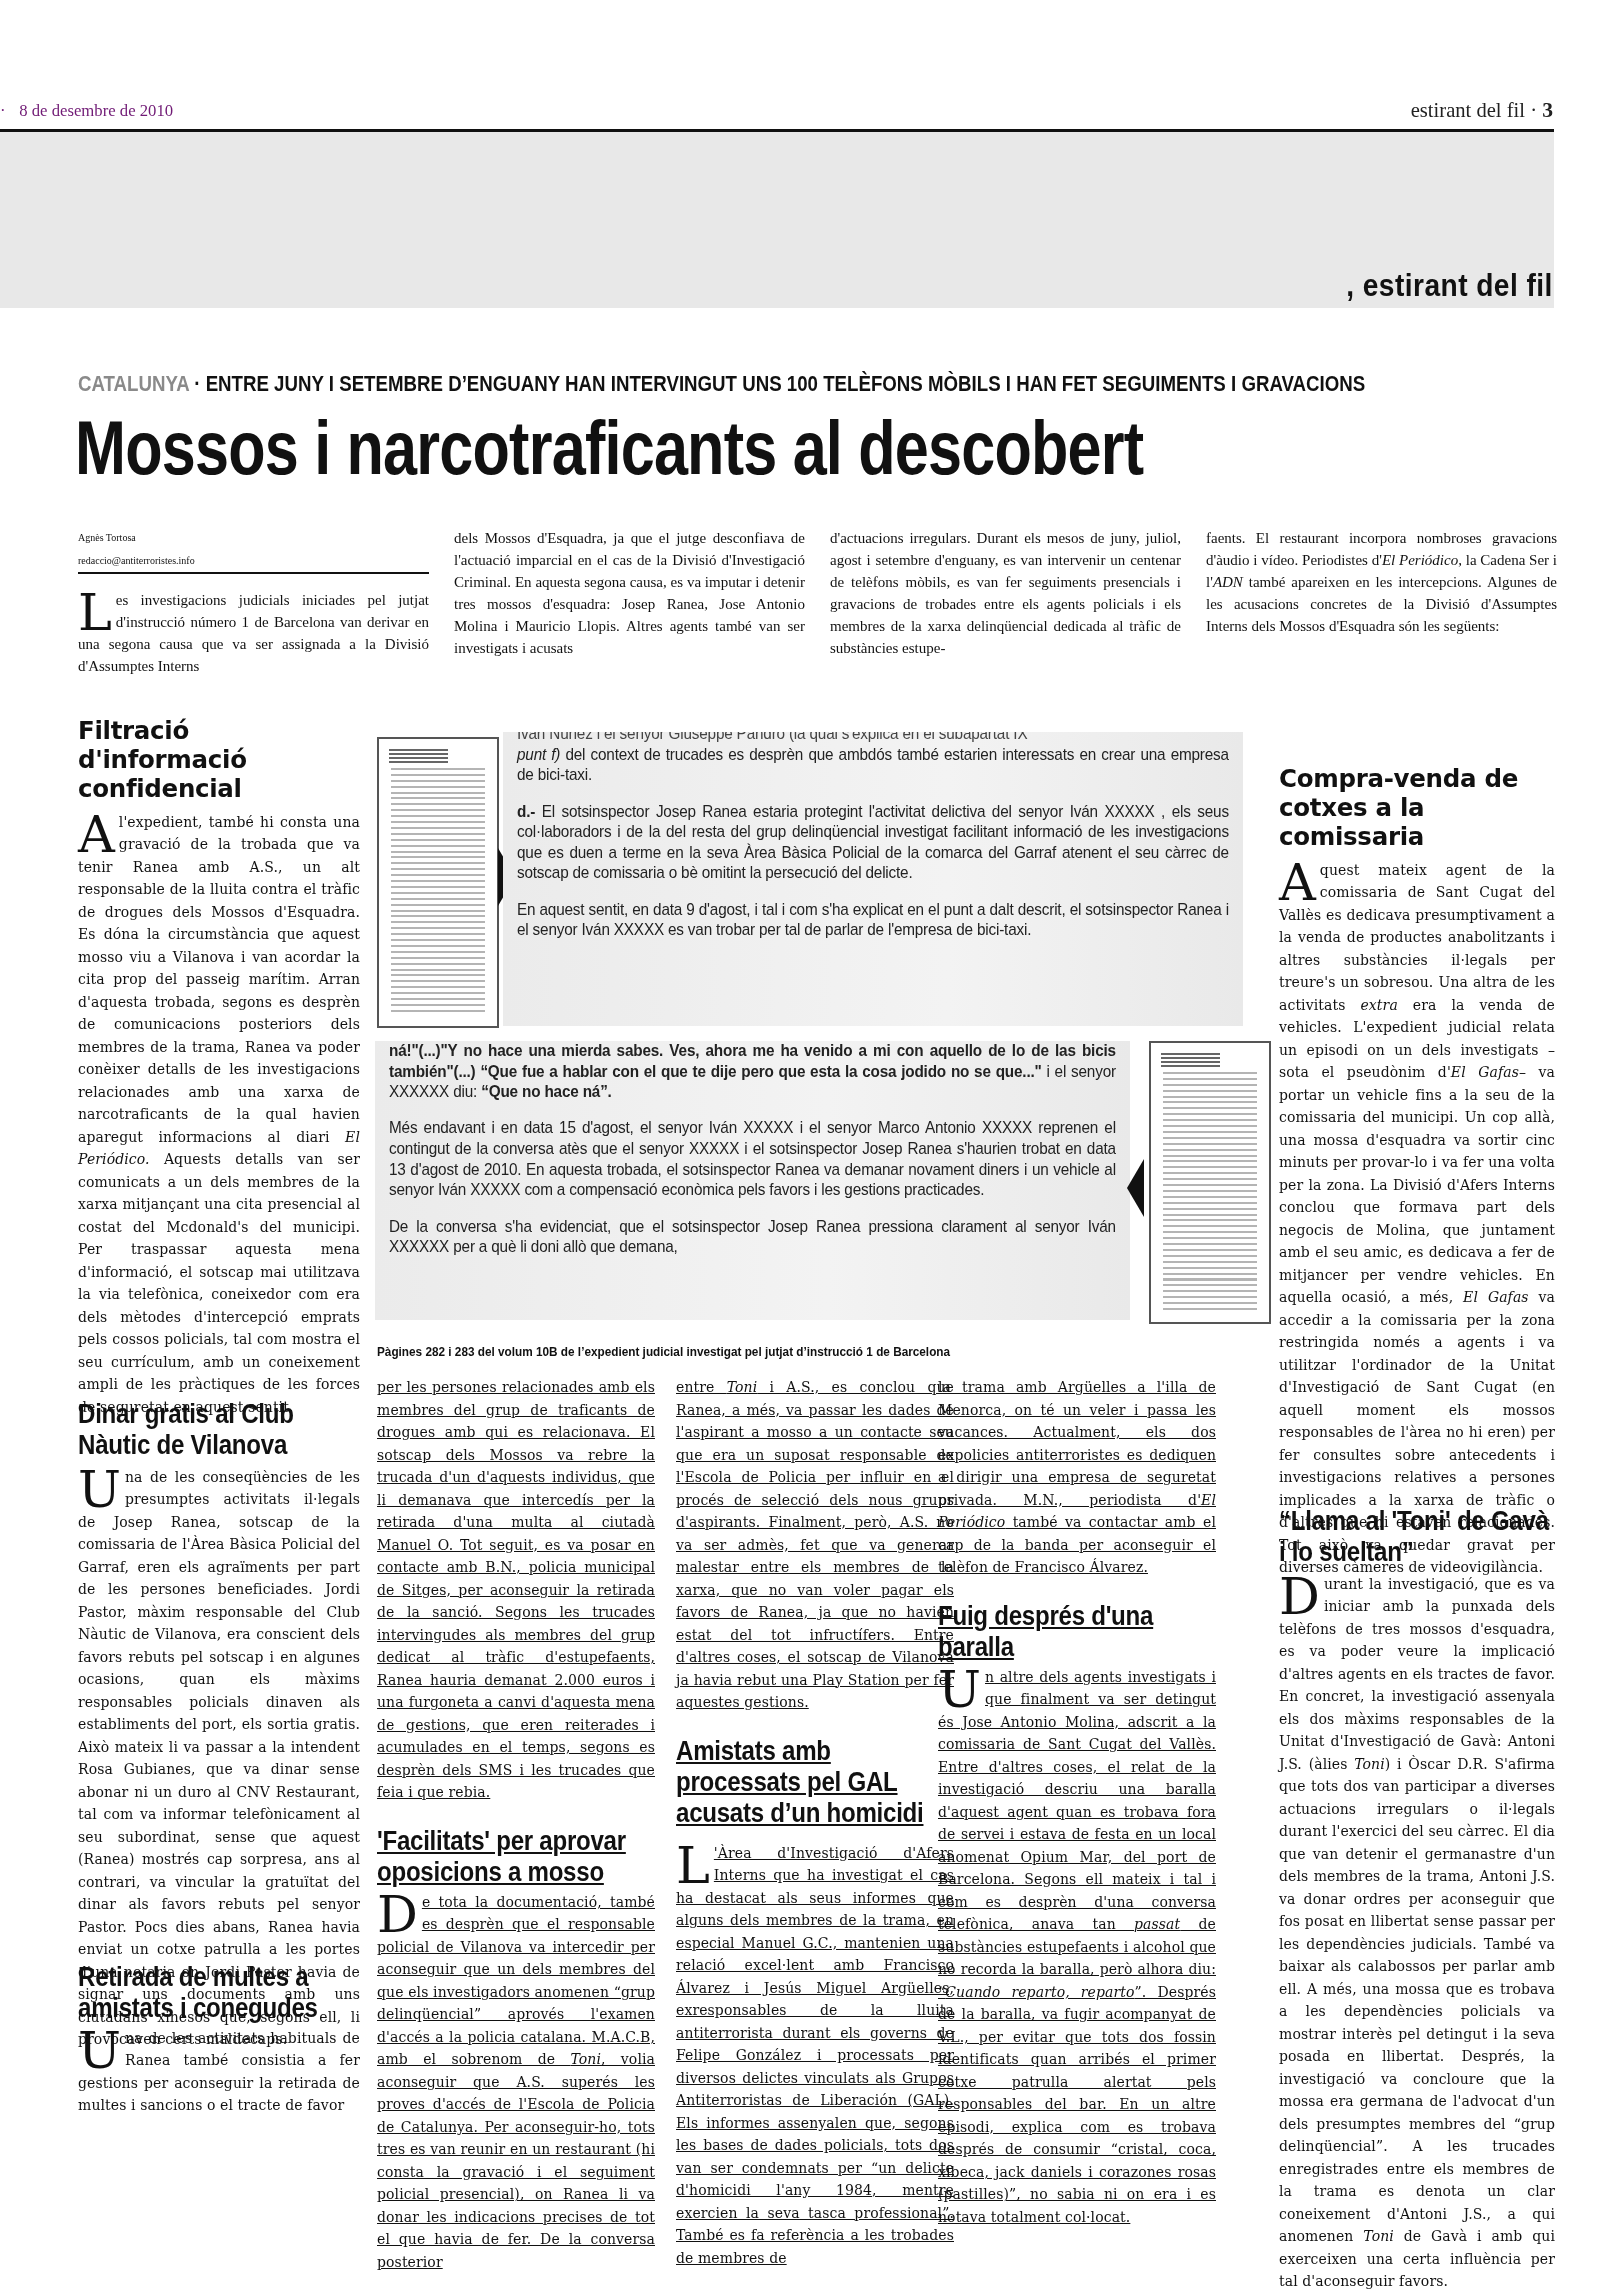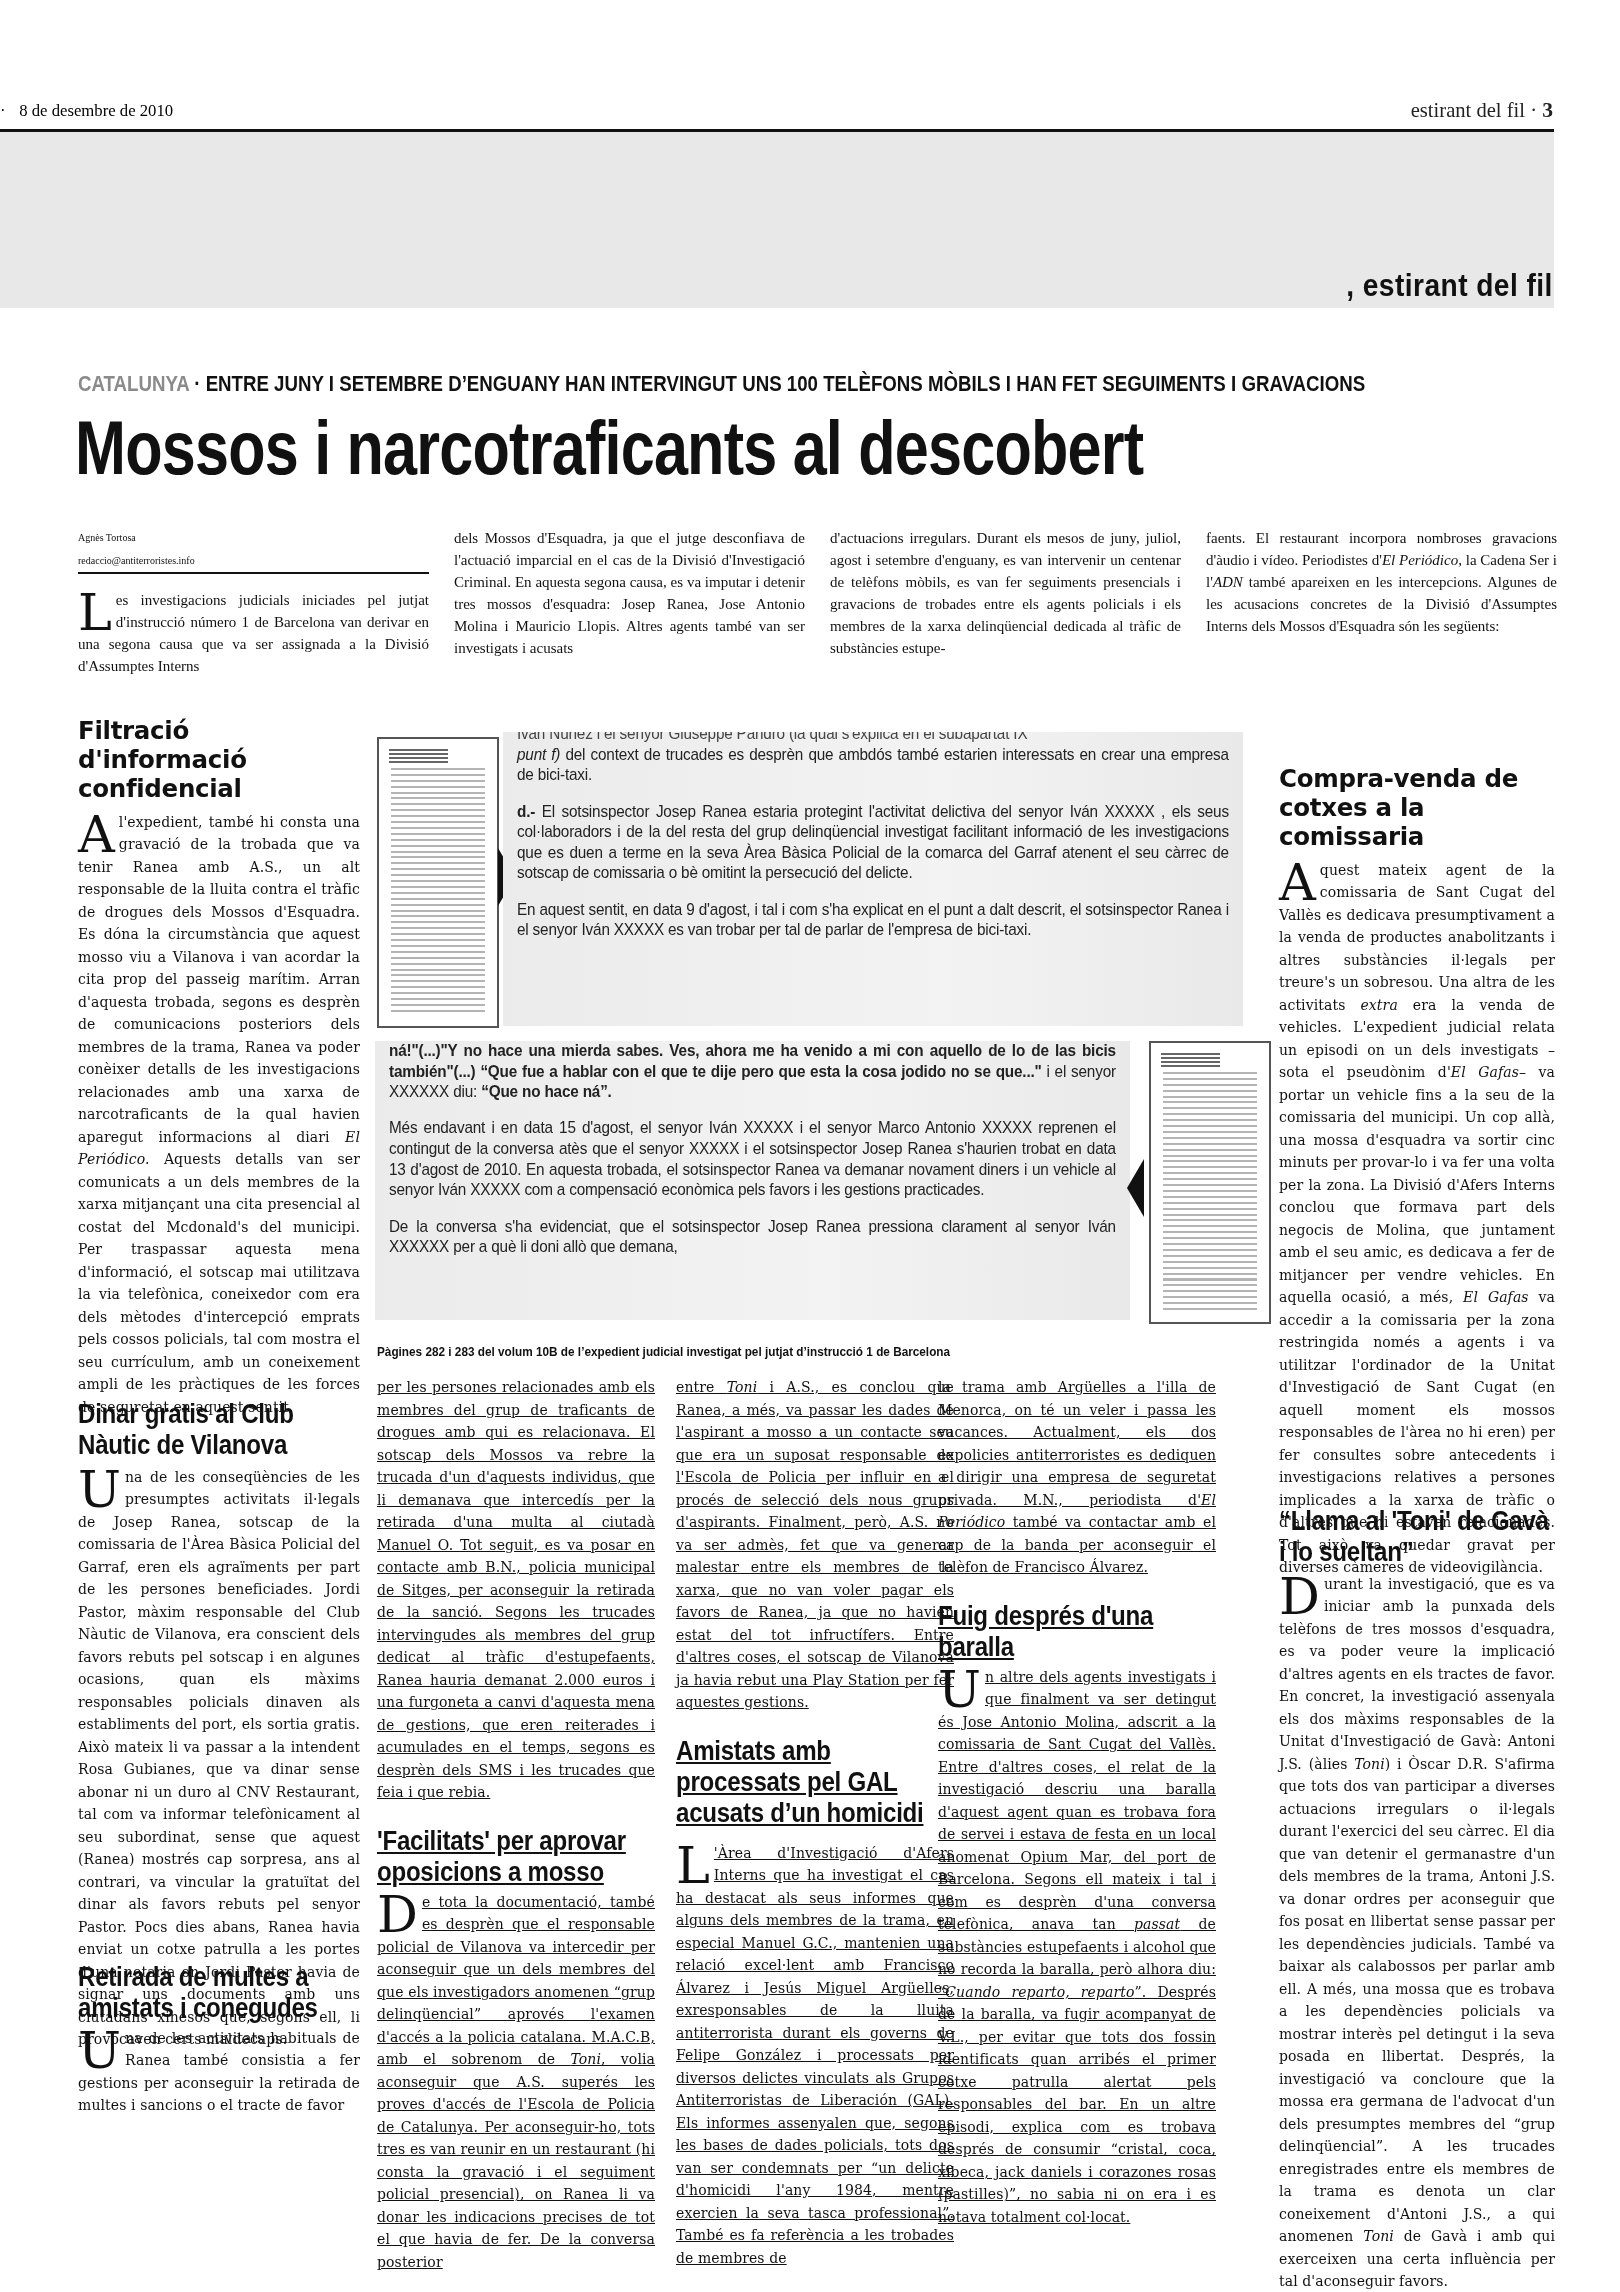--- a/index.html
+++ b/index.html
@@ -10,7 +10,7 @@
   .sans { font-family:"Liberation Sans", sans-serif; }
 
   
-  .folio-left { left:0; top:101px; font-size:16.7px; color:#000000; }
+  .folio-left { left:0; top:101px; font-size:16.7px; color:#701a75; }
   .folio-left .dot { margin-right:13.7px; }
   .folio-right { right:67px; top:98px; font-size:20.6px; color:#222; }
   .folio-right .num { font-weight:bold; font-size:21.6px; }

